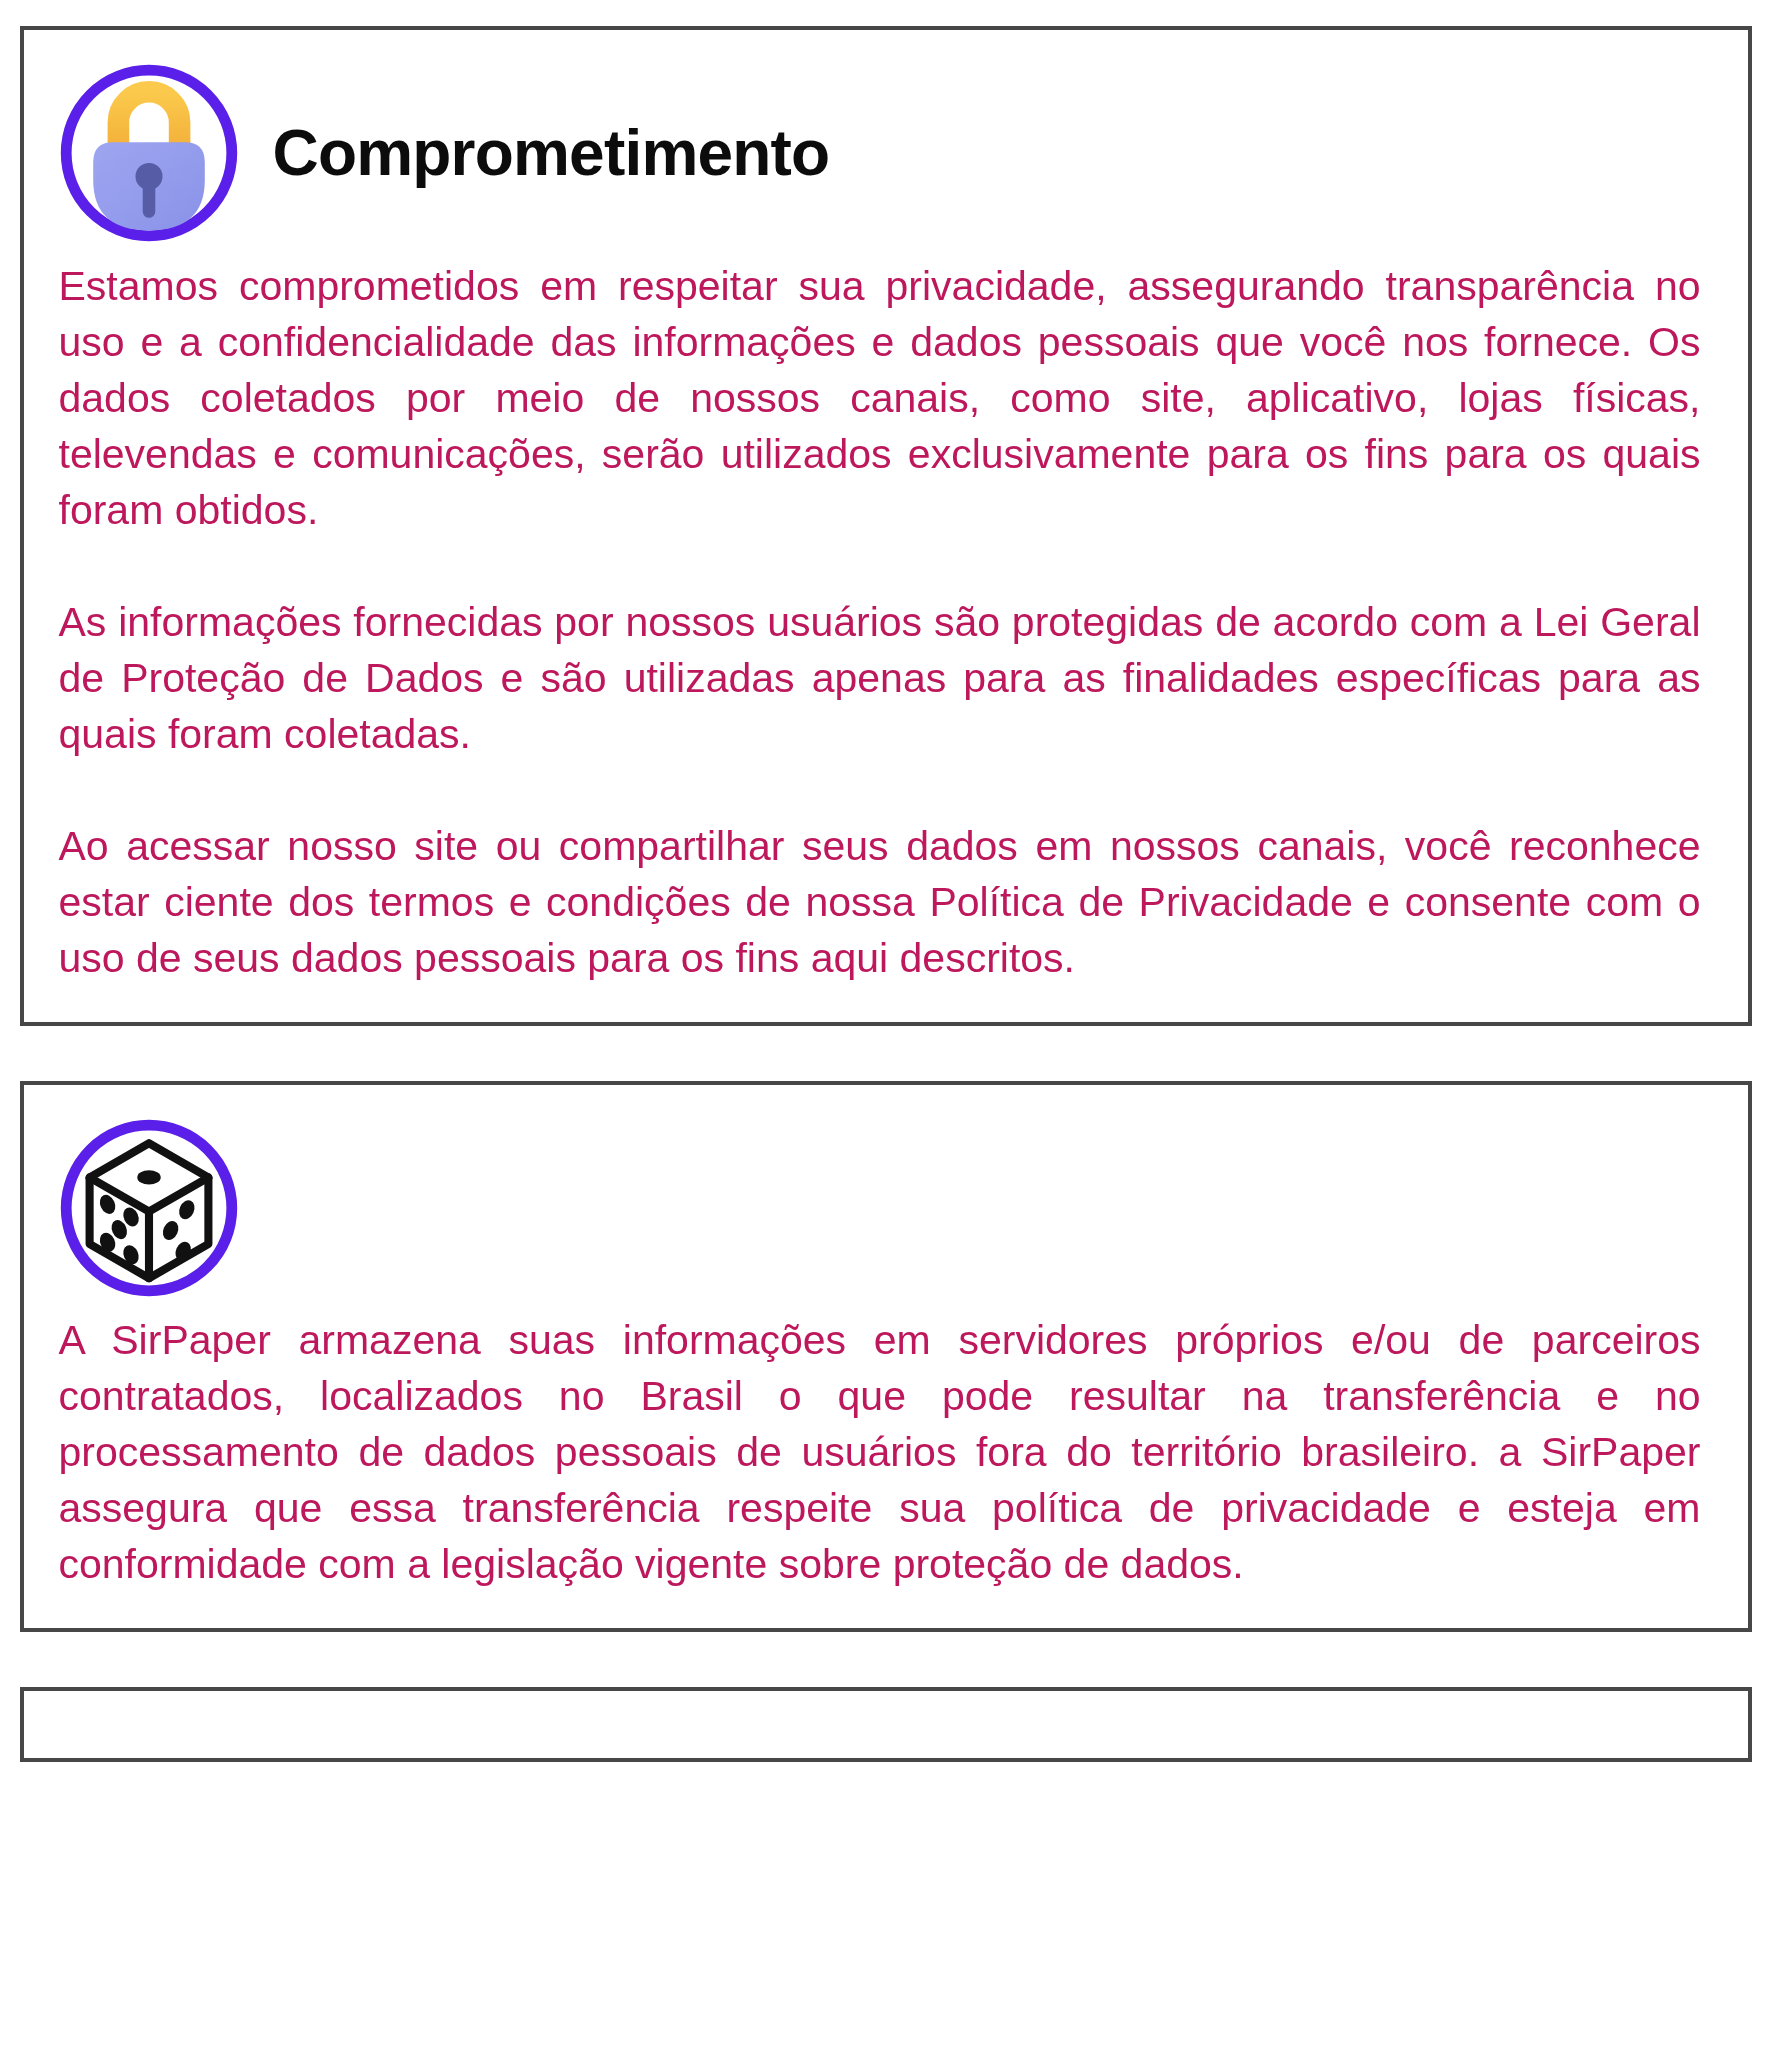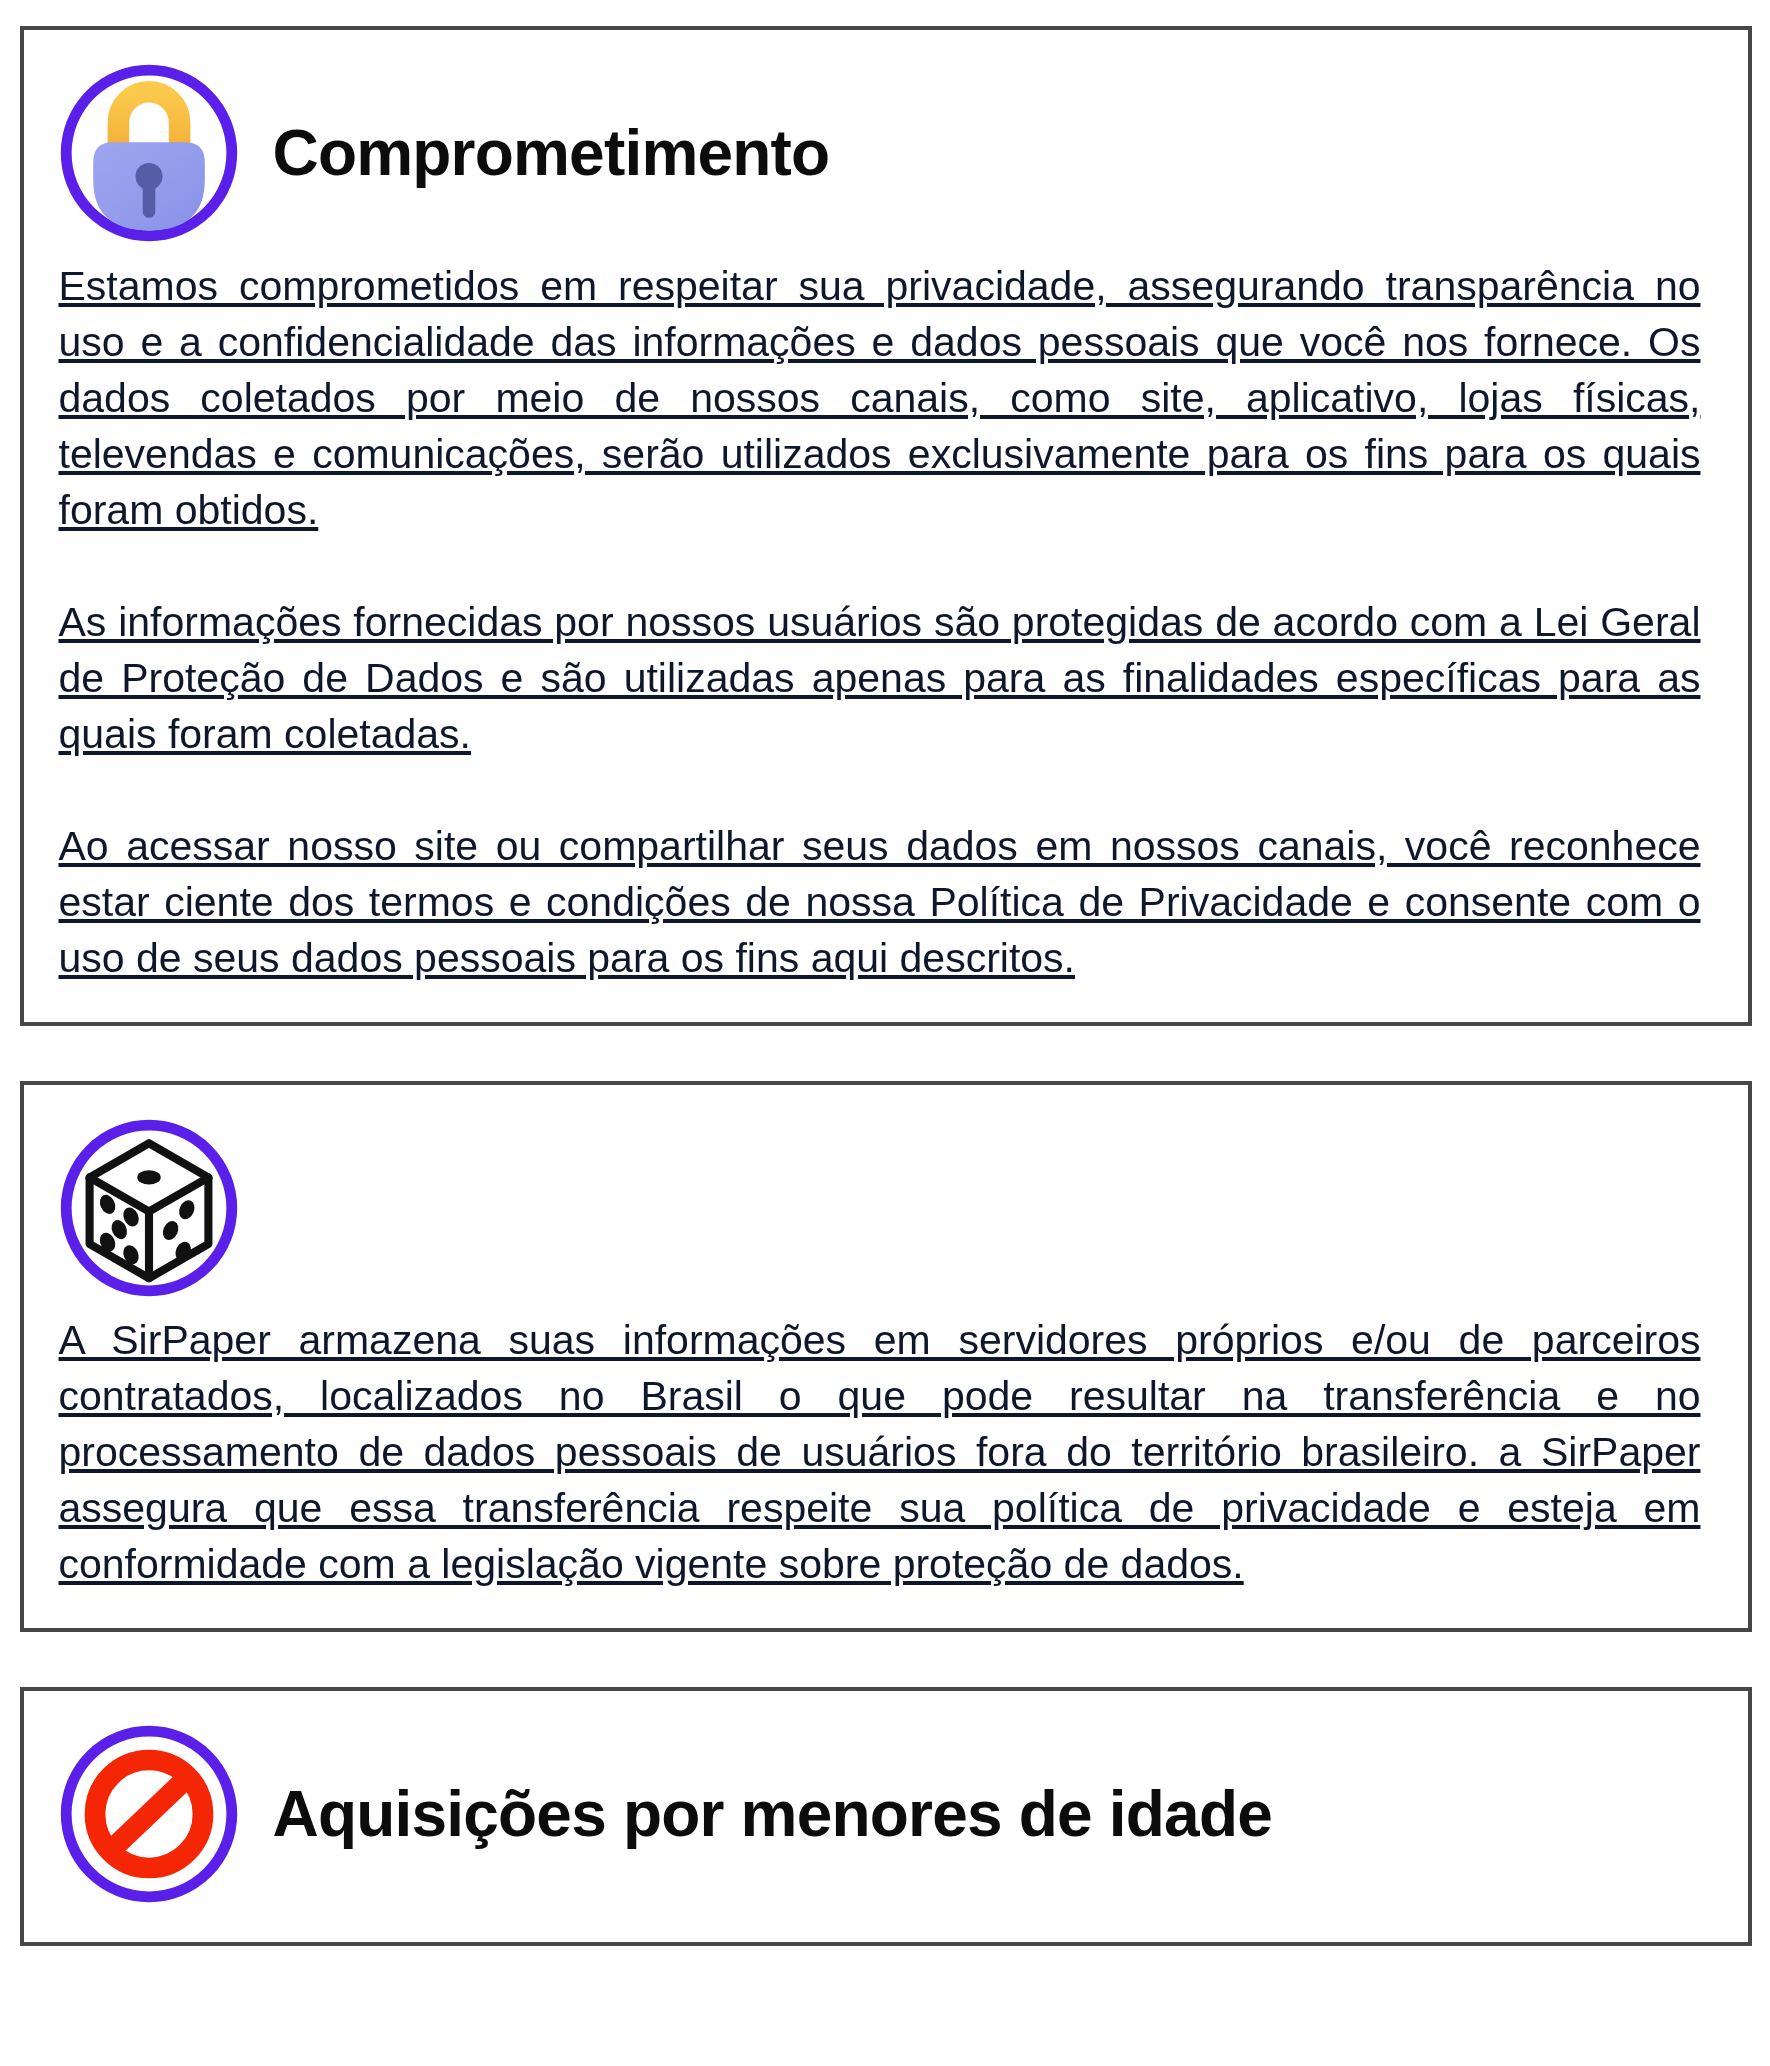--- a/index.html
+++ b/index.html
@@ -45,9 +45,8 @@
     margin: 56px 12px 0 0;
     font-size: 41px;
     line-height: 56px;
-    color: #0f172a;
+    color: #be185d;
     text-align: justify;
-    text-decoration: underline;
   }
   .card-body p:first-child { margin-top: 12.5px; }
 </style>

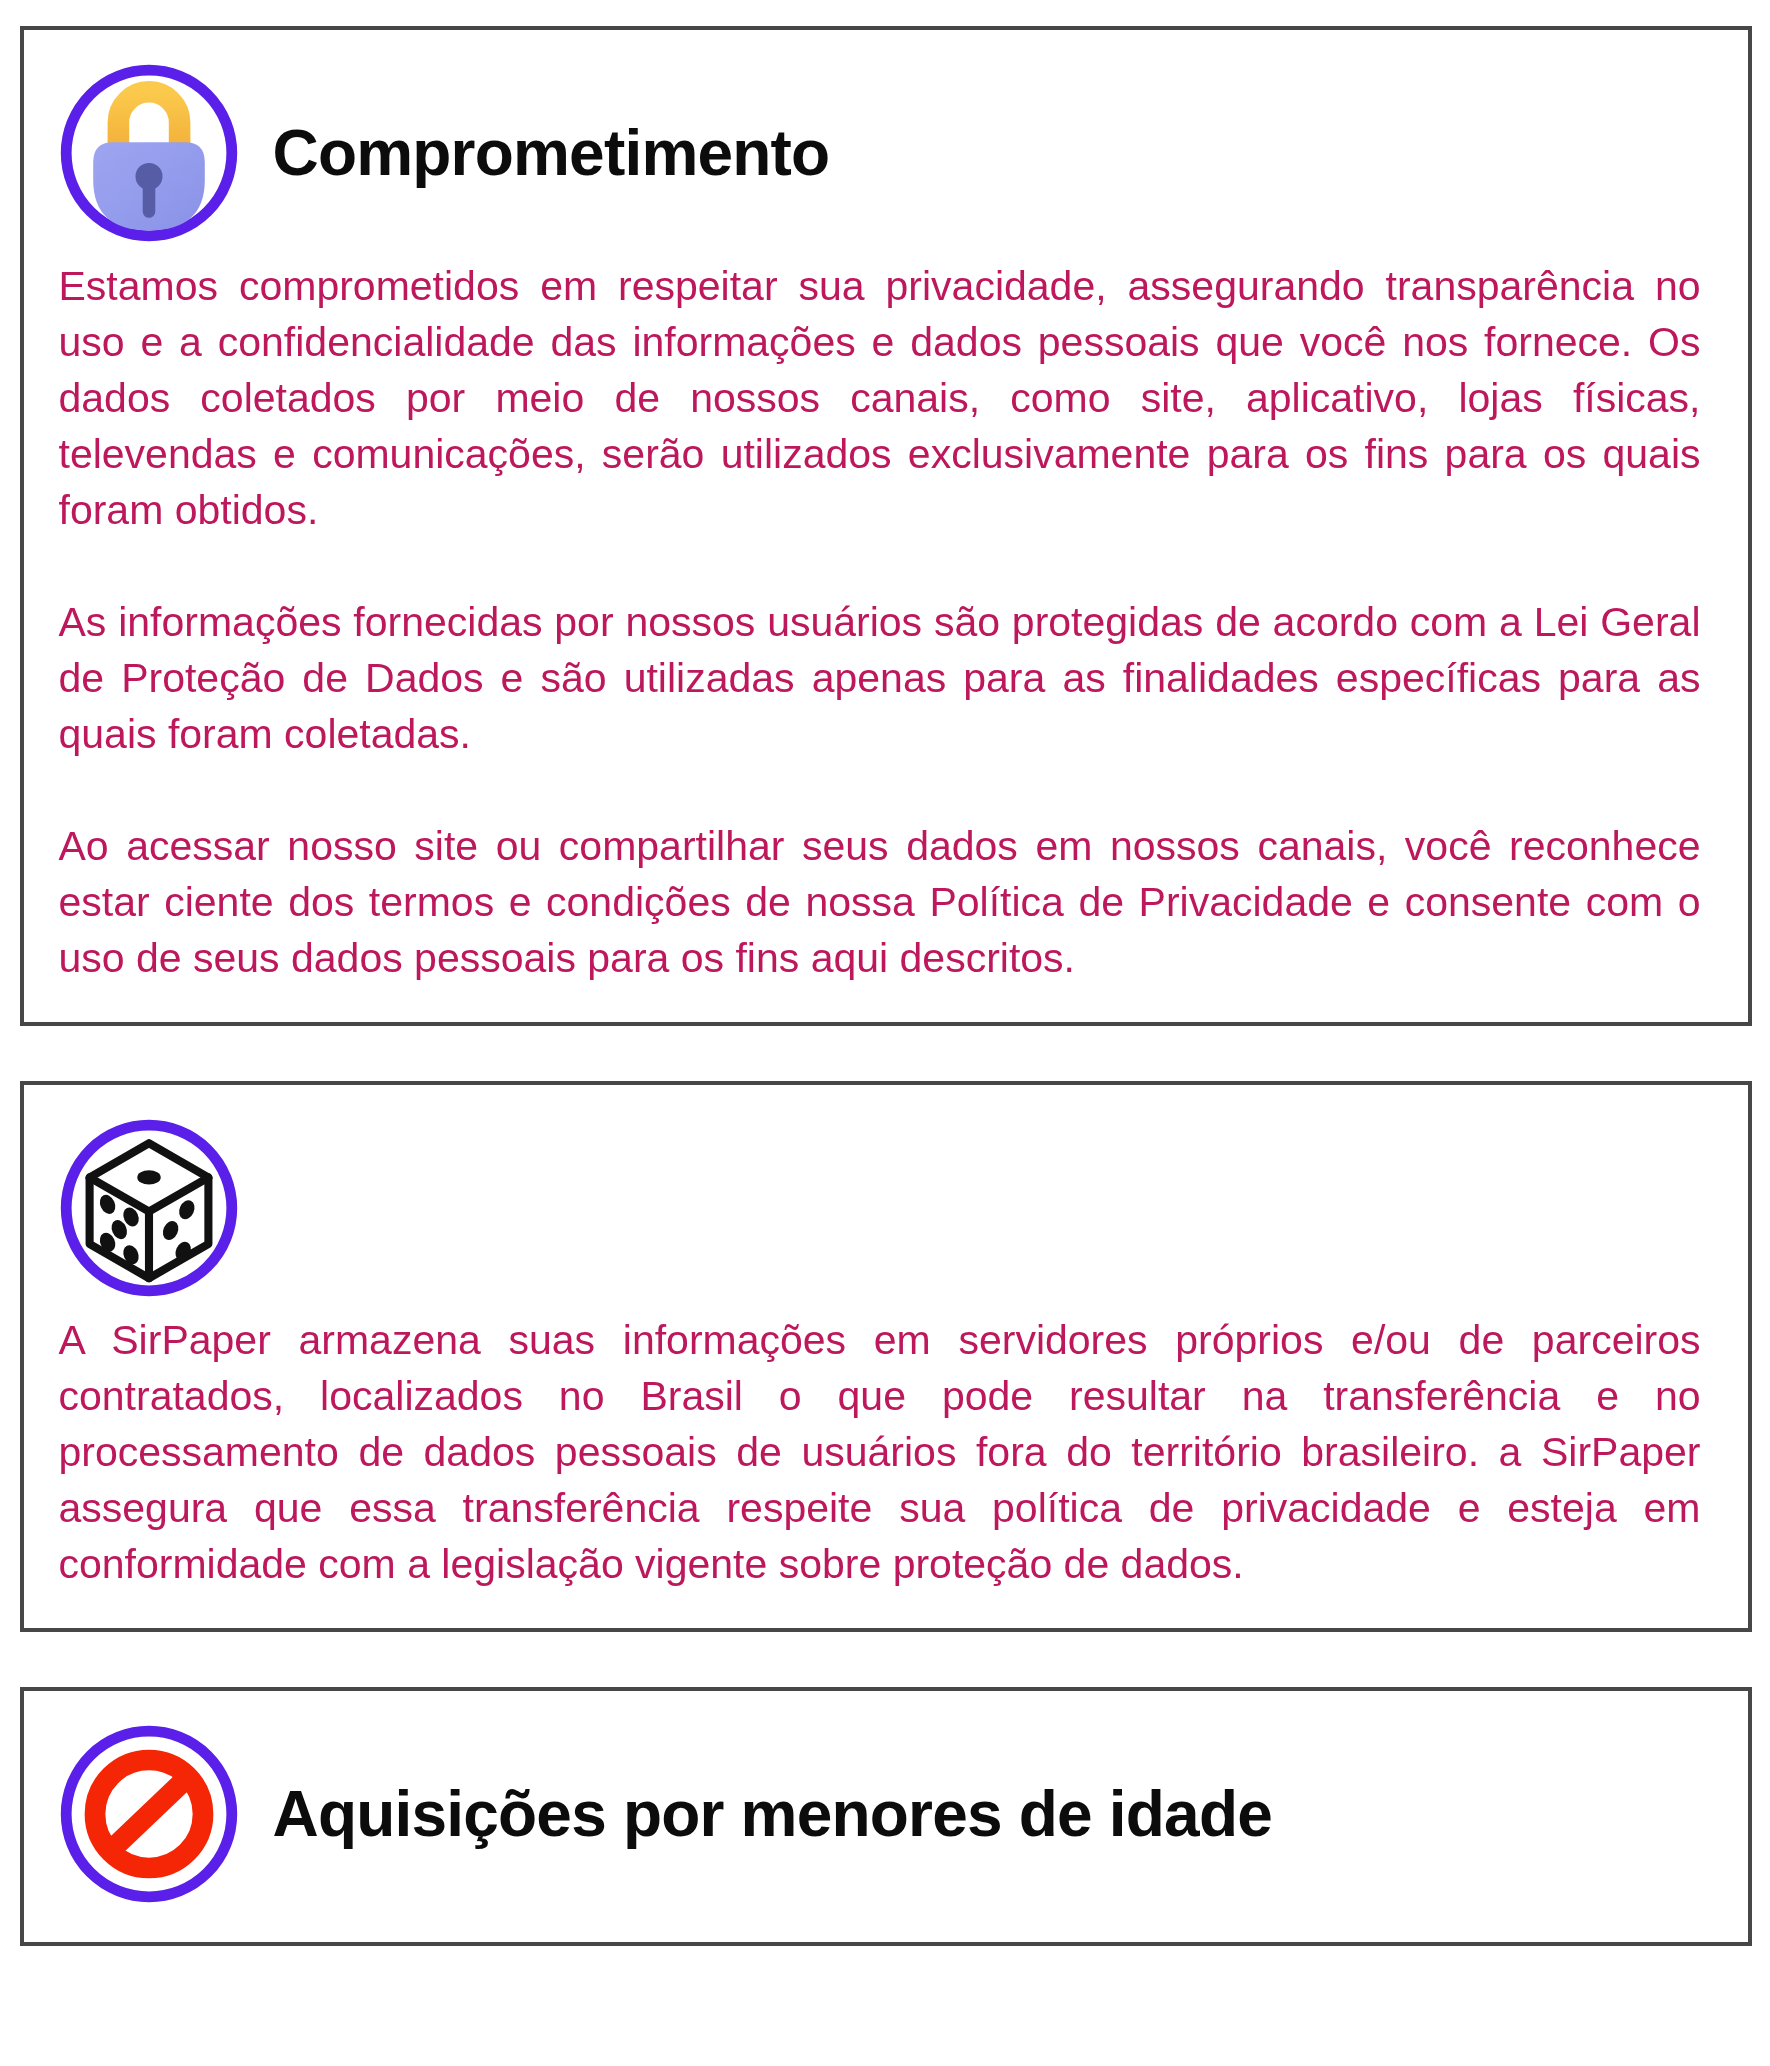--- a/index.html
+++ b/index.html
@@ -115,16 +115,6 @@
   </section>
 
   <section class="card">
-    <div class="card-header">
-      <div class="icon-circle">
-        <svg viewBox="0 0 200 200">
-          <circle cx="100" cy="100" r="92" fill="none" stroke="#5a1fe8" stroke-width="12"></circle>
-          <circle cx="100" cy="100" r="60" fill="none" stroke="#f42605" stroke-width="23"></circle>
-          <line x1="144" y1="58" x2="56" y2="142" stroke="#f42605" stroke-width="23"></line>
-        </svg>
-      </div>
-      <h2 class="card-title">Aquisições por menores de idade</h2>
-    </div>
   </section>
 
 </div>

